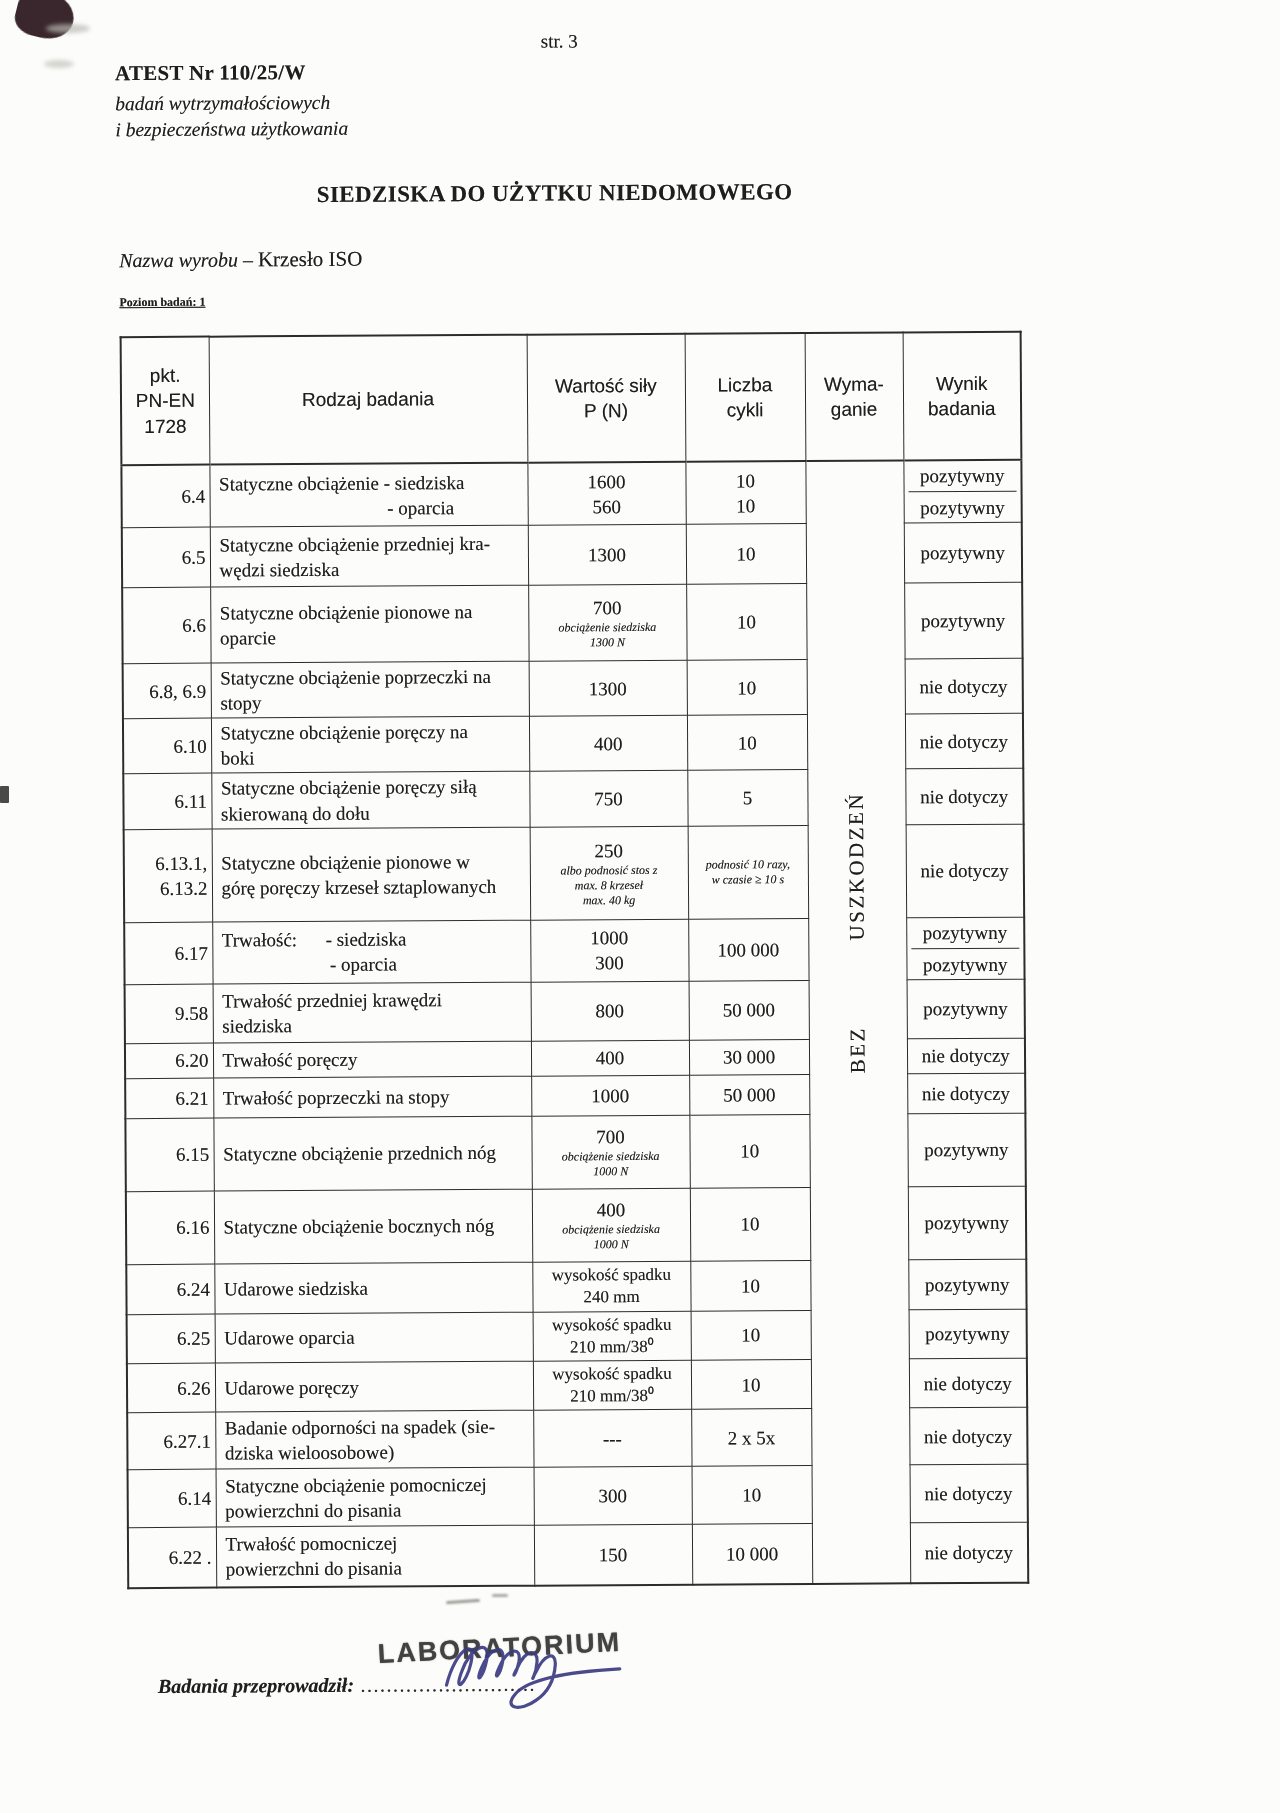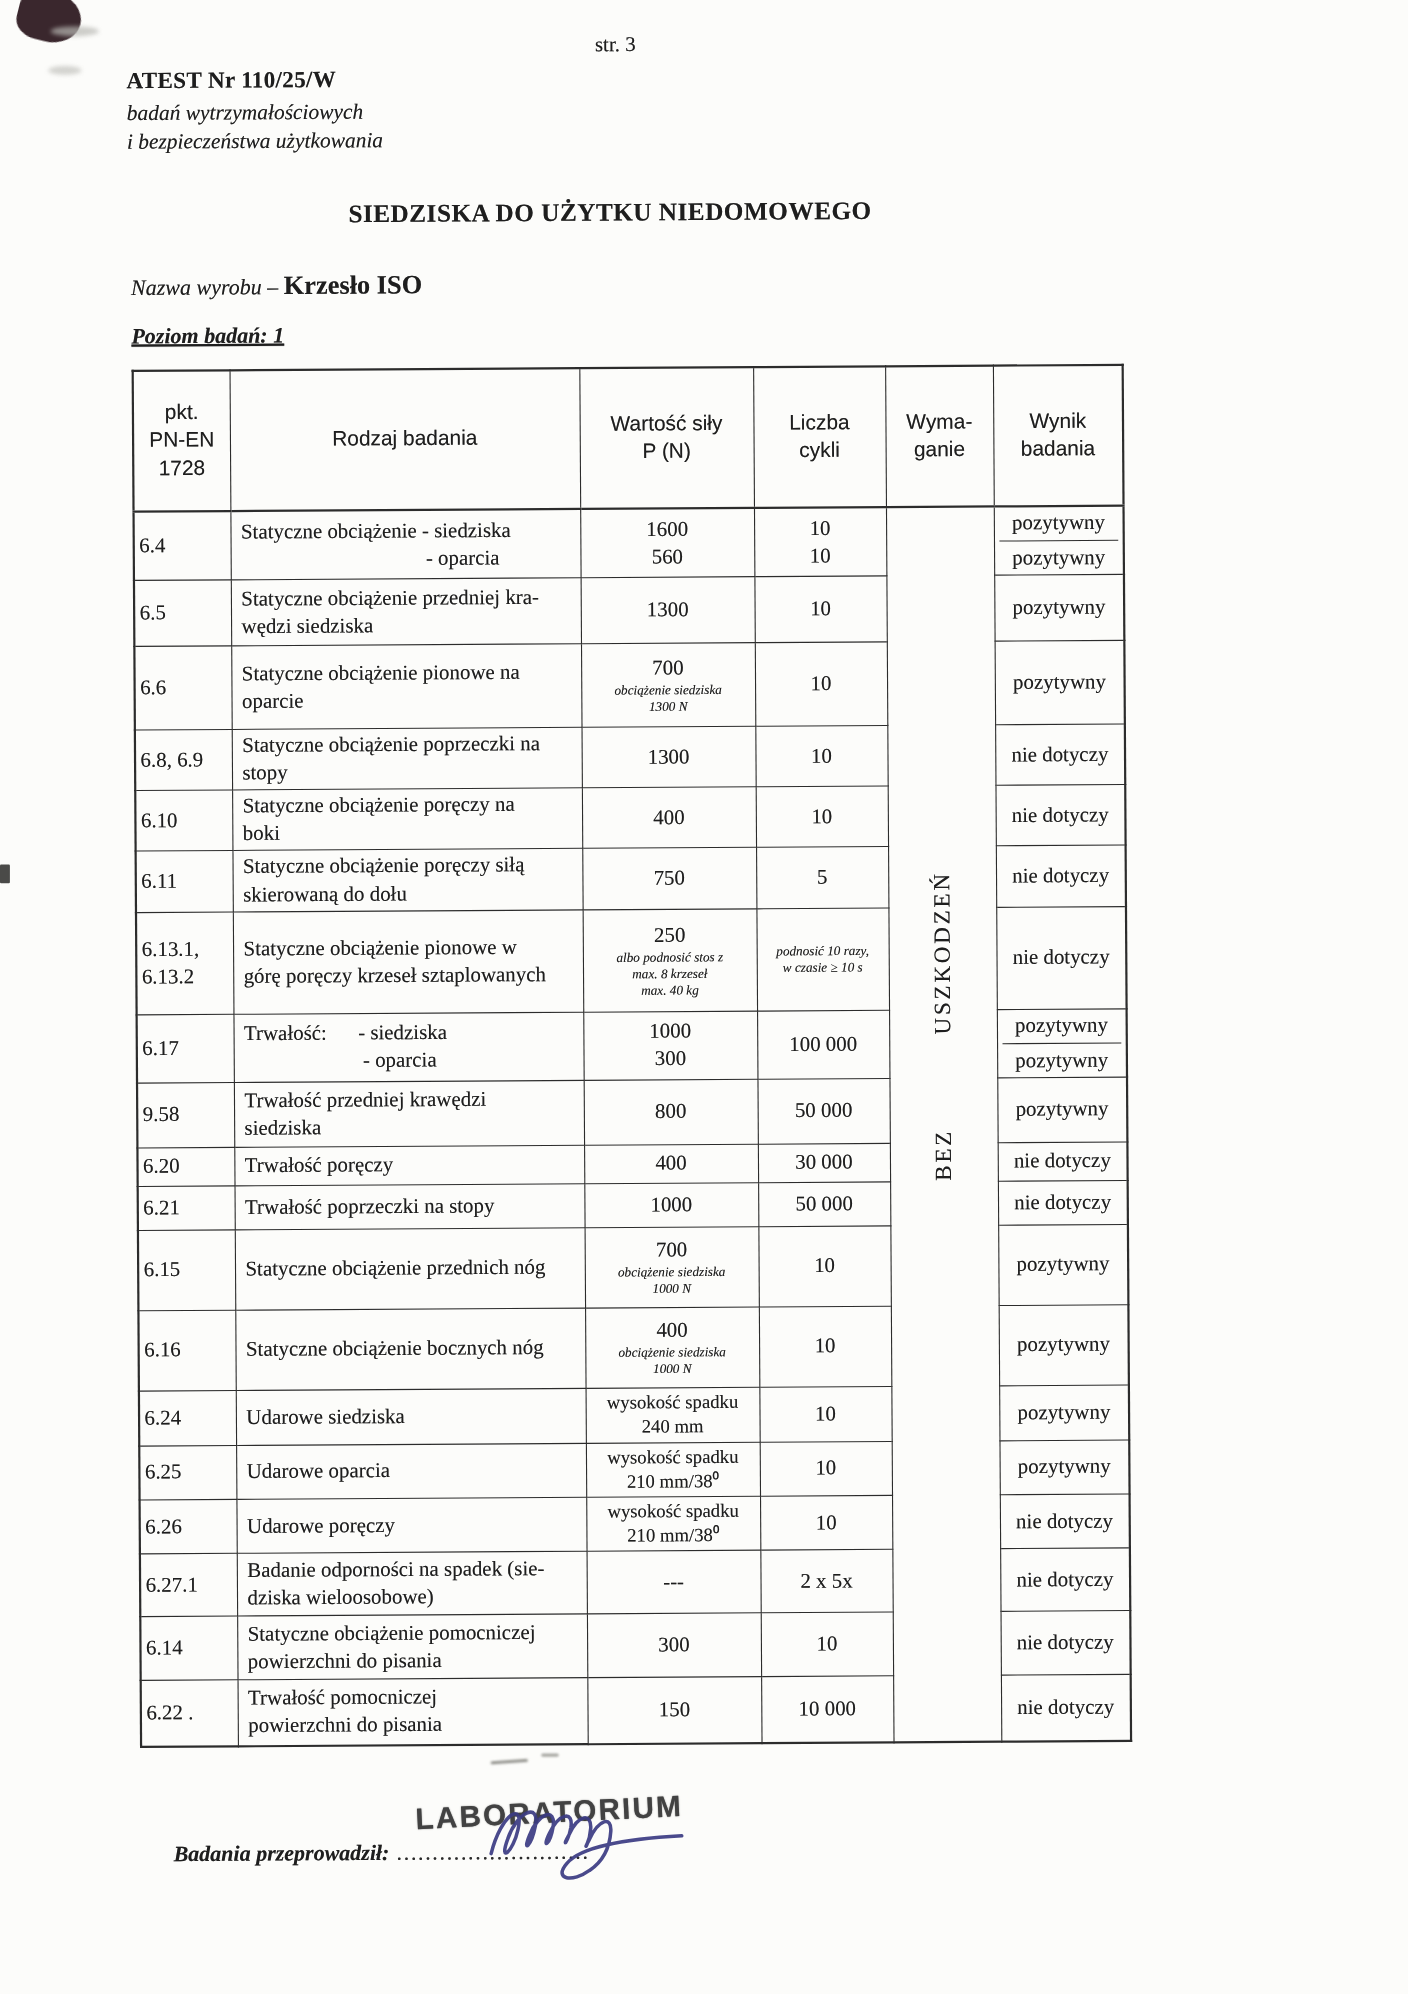--- a/index.html
+++ b/index.html
@@ -31,7 +31,7 @@
   .doc-title{position:absolute;left:320px;top:180px;font-size:23px;font-weight:700;letter-spacing:.4px;}
   .product-line{position:absolute;left:122px;top:245px;font-size:20px;}
   .product-label{font-style:italic;text-align:center;}
-  .product-name{font-weight:700;font-size:24px;}
+  .product-name{font-weight:400;font-size:21px;}
   .level-line{position:absolute;left:122px;top:292px;font-size:20px;font-weight:700;font-style:italic;text-decoration:underline;}
 
   

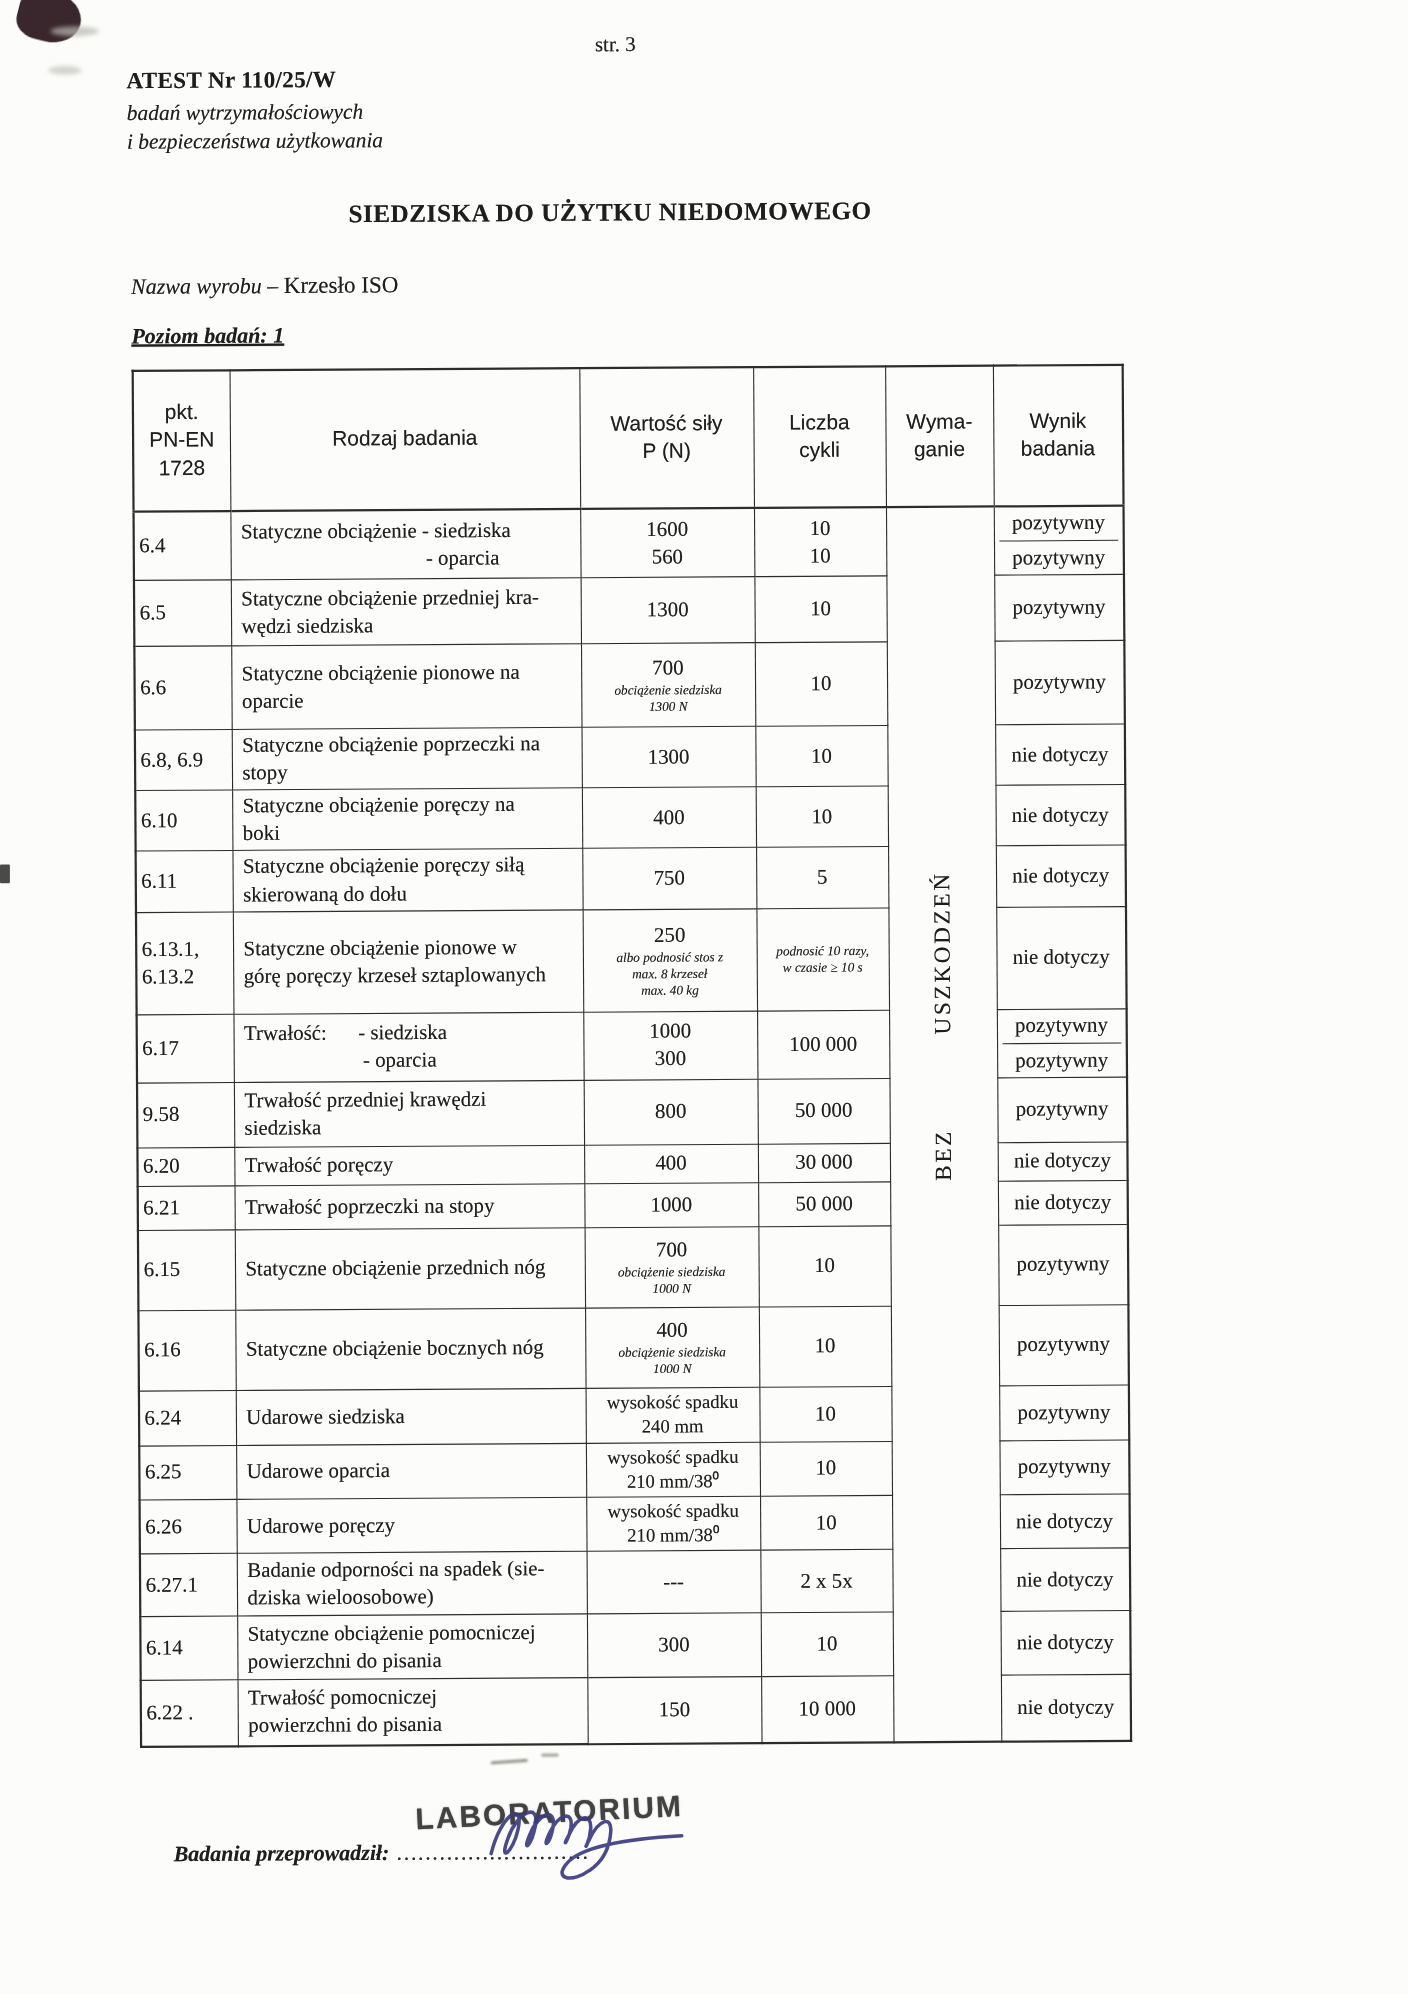--- a/index.html
+++ b/index.html
@@ -32,7 +32,7 @@
   .product-line{position:absolute;left:122px;top:245px;font-size:20px;}
   .product-label{font-style:italic;text-align:center;}
   .product-name{font-weight:400;font-size:21px;}
-  .level-line{position:absolute;left:122px;top:292px;font-size:20px;font-weight:700;font-style:italic;text-decoration:underline;}
+  .level-line{position:absolute;left:122px;top:292px;font-size:12px;font-weight:700;text-decoration:underline;}
 
   
   table.results{

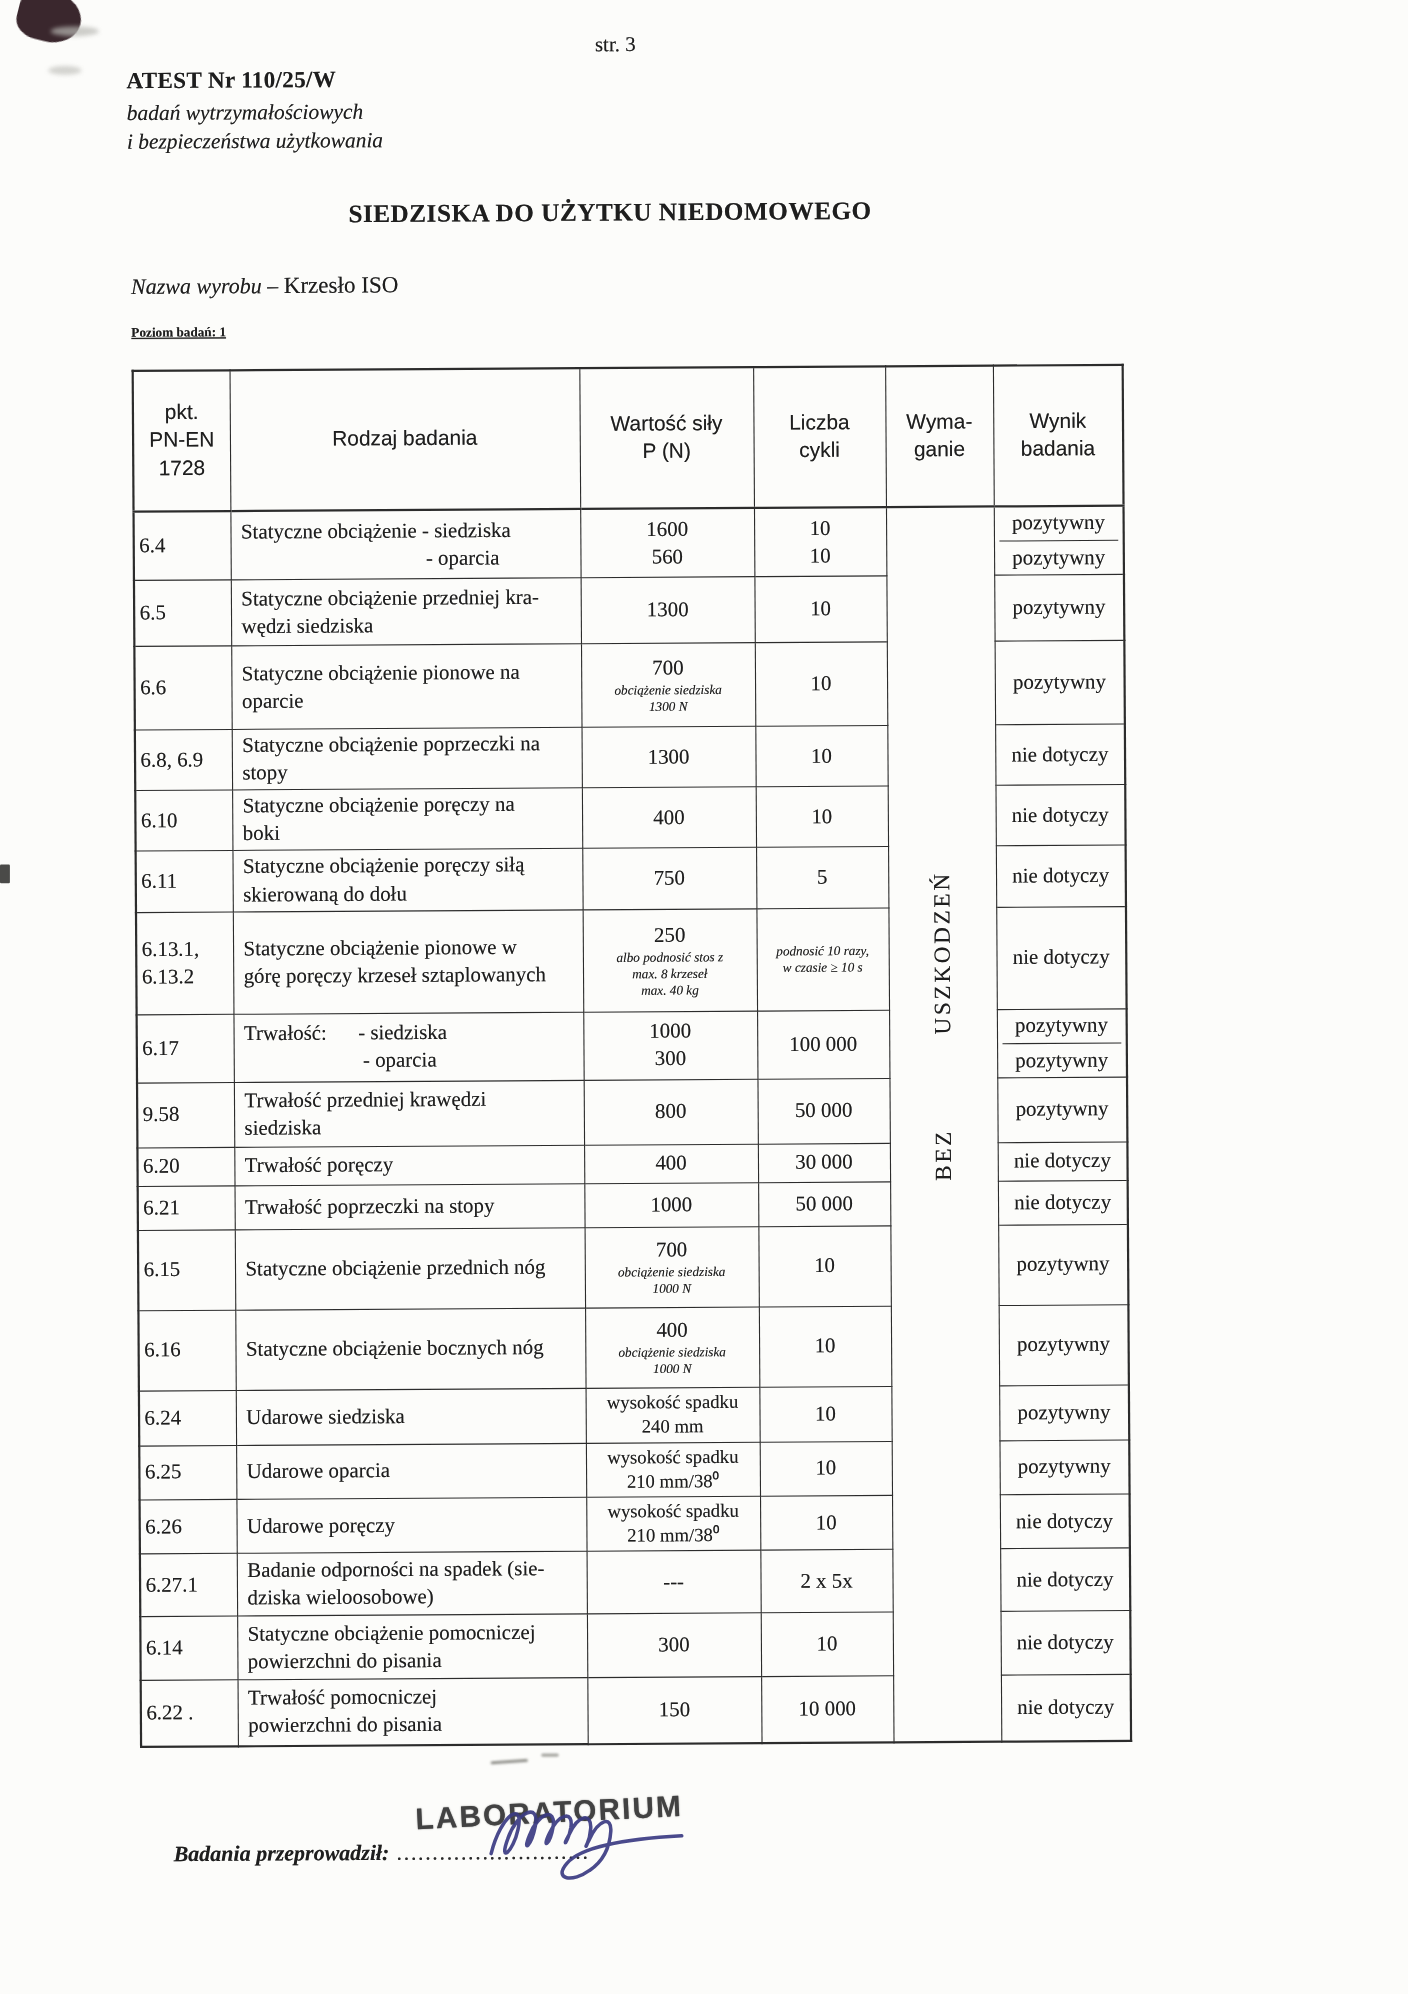--- a/index.html
+++ b/index.html
@@ -51,7 +51,7 @@
   td{vertical-align:middle;padding:2px 4px;}
   col.c-pkt{width:88px;} col.c-rodzaj{width:318px;} col.c-wartosc{width:158px;}
   col.c-cykle{width:120px;} col.c-wym{width:98px;} col.c-wynik{width:118px;}
-  td.col-pkt{text-align:left;}
+  td.col-pkt{text-align:right;}
   td.col-rodzaj{text-align:left;padding-left:9px;padding-right:4px;}
   td.col-wartosc,td.col-cykle,td.col-wynik{text-align:center;}
   .ln{line-height:1.32;}

